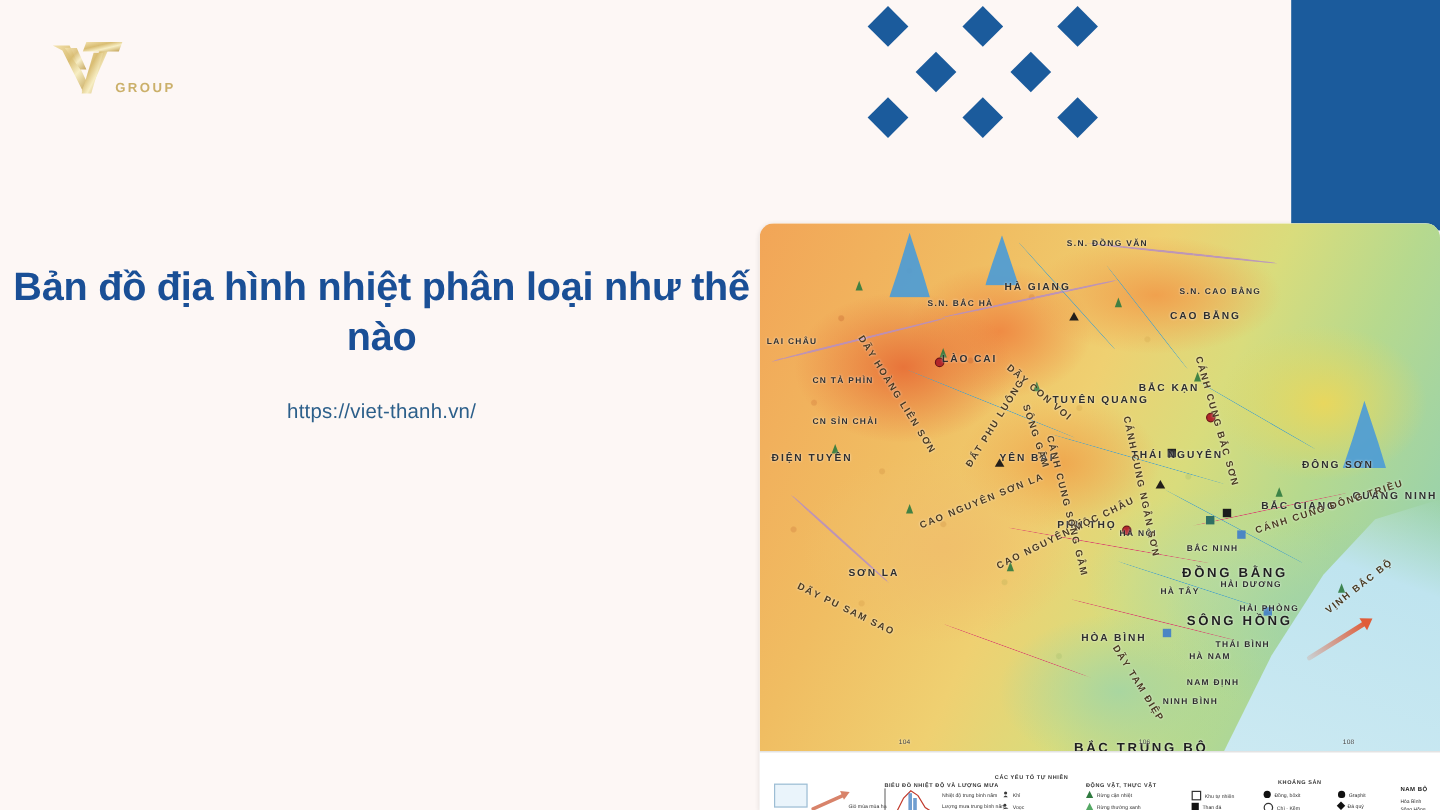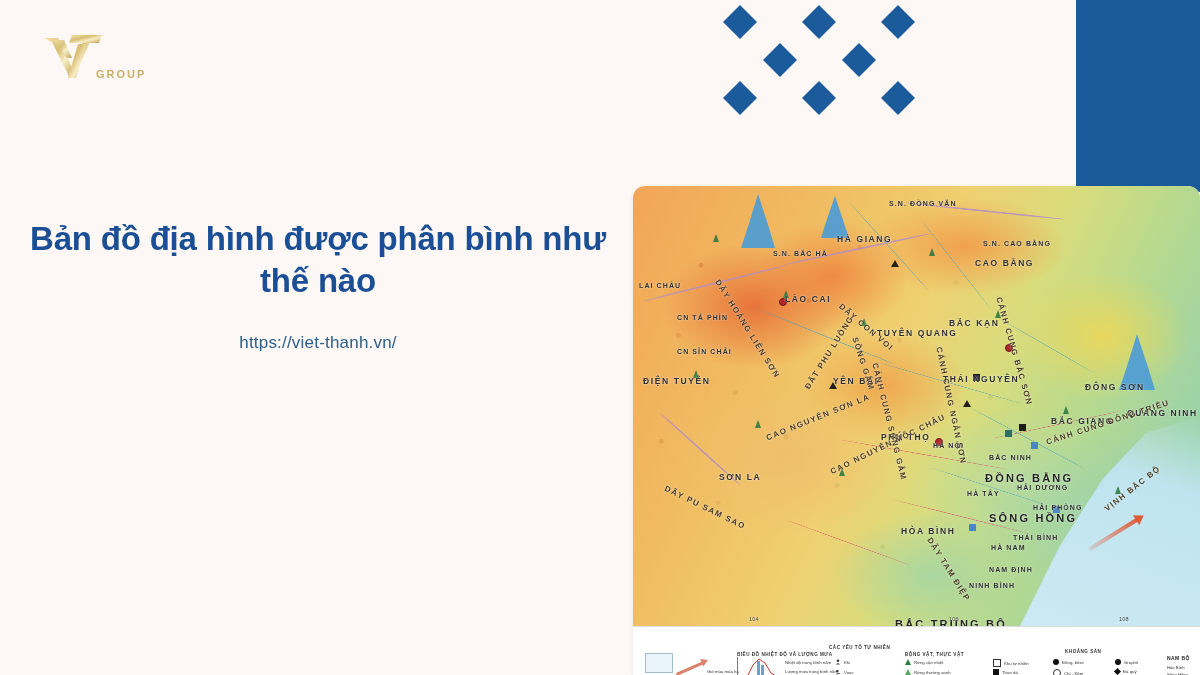--- a/index.html
+++ b/index.html
@@ -380,7 +380,7 @@
 
   <div class="blue-block"></div>
 
-  <h1 class="headline">Bản đồ địa hình được phân bình như thế nào</h1>
+  <h1 class="headline">Bản đồ địa hình nhiệt phân loại như thế nào</h1>
   <div class="url">https://viet-thanh.vn/</div>
 
   <div class="map-card">

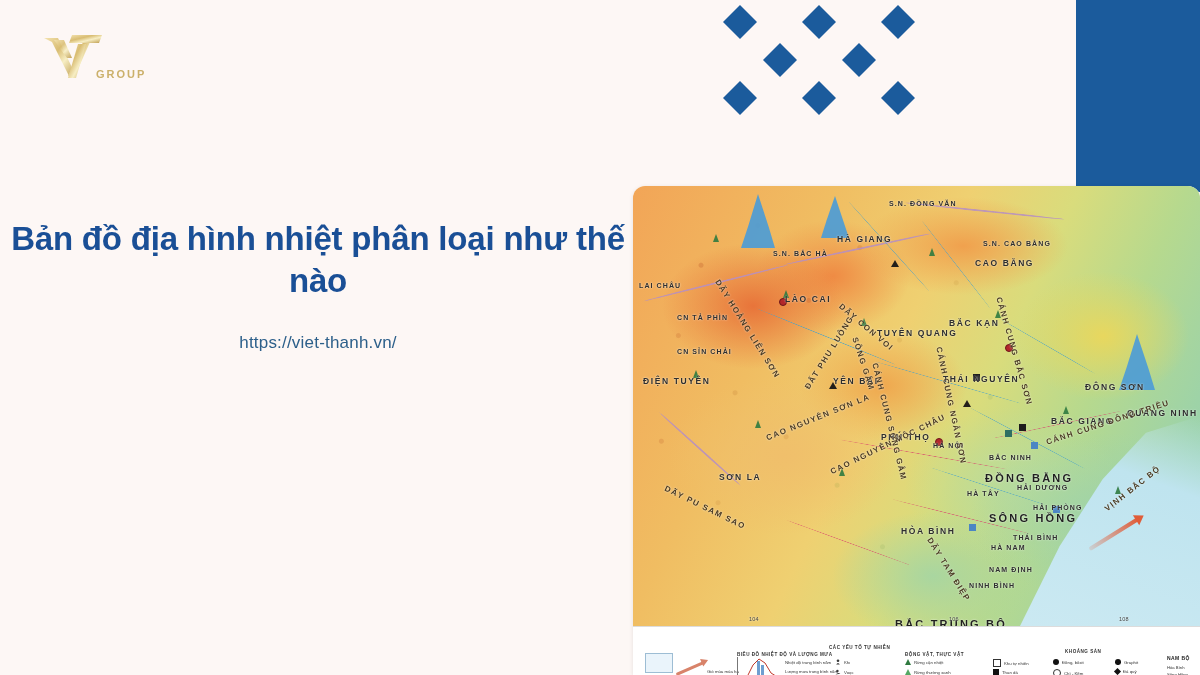--- a/index.html
+++ b/index.html
@@ -454,7 +454,7 @@
       <span class="lbl prov" style="left:418px;top:230px;">BẮC GIANG</span>
       <span class="lbl prov" style="left:494px;top:222px;">QUẢNG NINH</span>
       <span class="lbl prov" style="left:10px; top:190px;">ĐIỆN TUYÊN</span>
-      <span class="lbl prov" style="left:68px; top:286px;padding-left:18px;">SƠN LA</span>
+      <span class="lbl prov" style="left:56px; top:286px;padding-left:18px;">SƠN LA</span>
       <span class="lbl prov" style="left:268px;top:340px;">HÒA BÌNH</span>
       <span class="lbl prov-sm" style="left:334px;top:304px;">HÀ TÂY</span>
       <span class="lbl prov-sm" style="left:384px;top:298px;">HẢI DƯƠNG</span>

